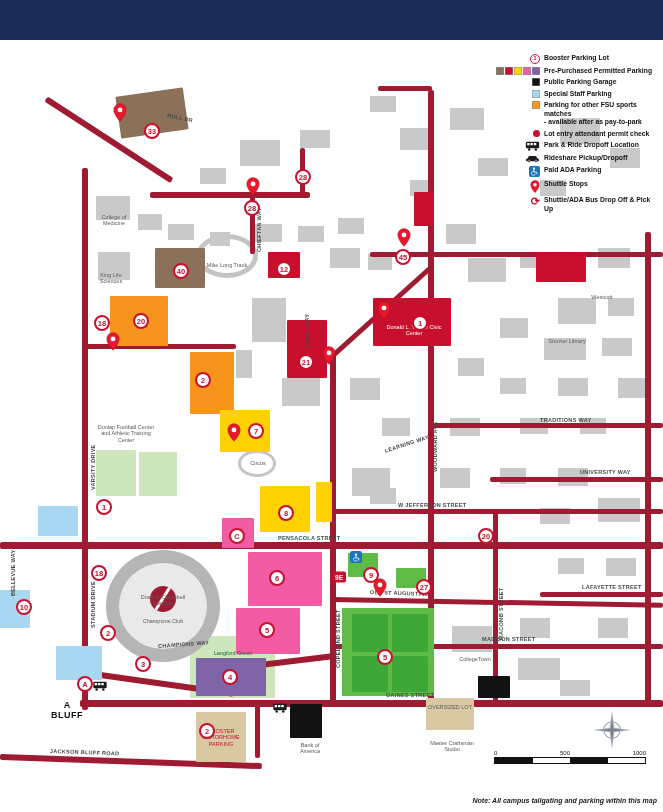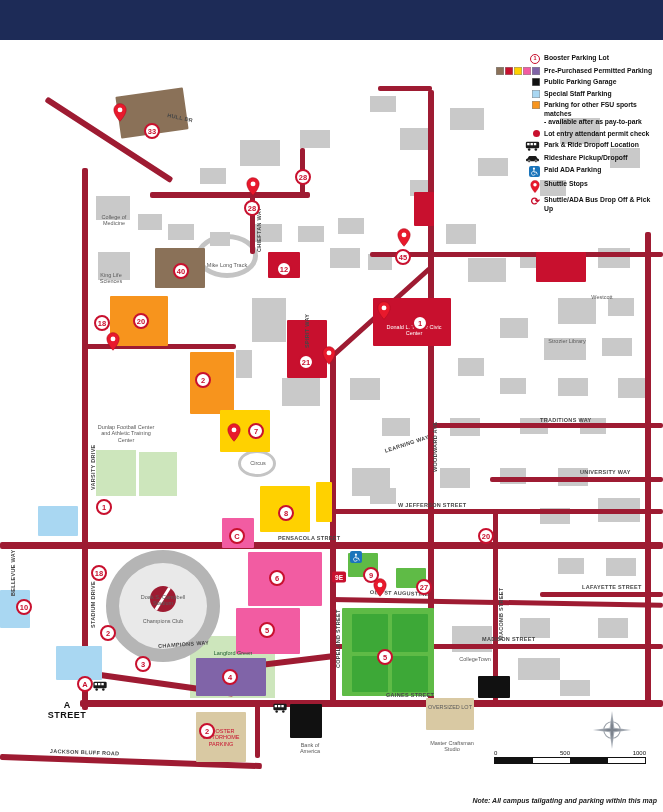--- a/index.html
+++ b/index.html
@@ -184,7 +184,7 @@
 
     <div class="grass">
       <span class="a">A</span>
-      <span class="g">STREET</span>
+      <span class="g">BLUFF</span>
     </div>
 
     <div class="scalebar">

